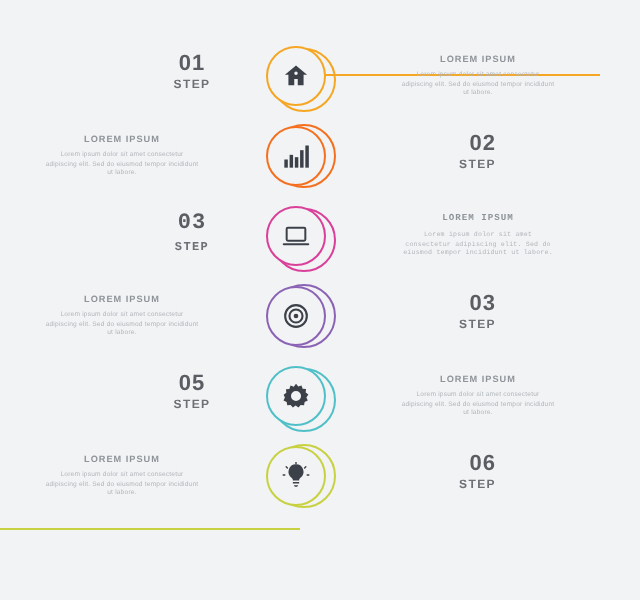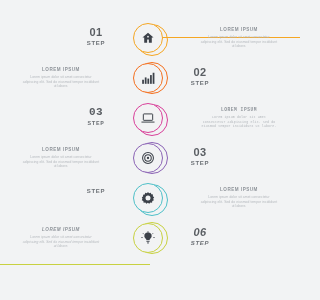--- a/index.html
+++ b/index.html
@@ -108,7 +108,7 @@
   .t-left  { left:22px;  text-align:center; }
   .t-right { left:200px; text-align:center; }
   .n-left  { left:60px;  }
-  .n-right { left:164px; }
+  .n-right { left:176px;text-align:right; }
 </style>
 </head>
 <body>

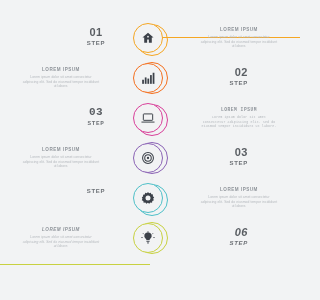--- a/index.html
+++ b/index.html
@@ -216,6 +216,7 @@
           </div>
         </div>
         <div class="numblock n-left">
+          <div class="num">05</div>
           <div class="stp">STEP</div>
         </div>
         <div class="textblock t-right">

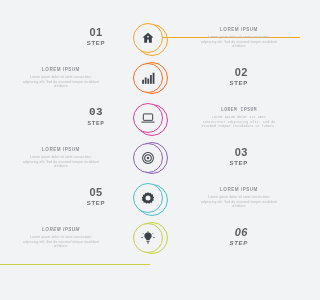--- a/index.html
+++ b/index.html
@@ -224,7 +224,7 @@
           <div class="body">Lorem ipsum dolor sit amet consectetur adipiscing elit. Sed do eiusmod tempor incididunt ut labore.</div>
         </div>
       </div>
-      <div class="row" style="top: 222px; font-style: italic;">
+      <div class="row" style="top: 222px;">
         <div class="circle-wrap">
           <div class="ring-outer" style="border-color: rgb(200, 209, 65); left: 3px; top: 0px;"></div>
           <div class="ring-main" style="border-color: rgb(200, 209, 65);">

